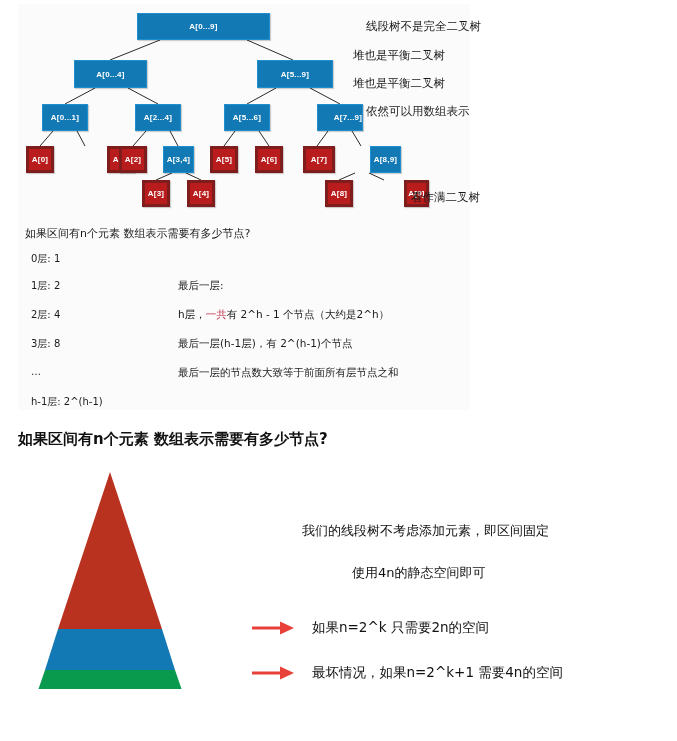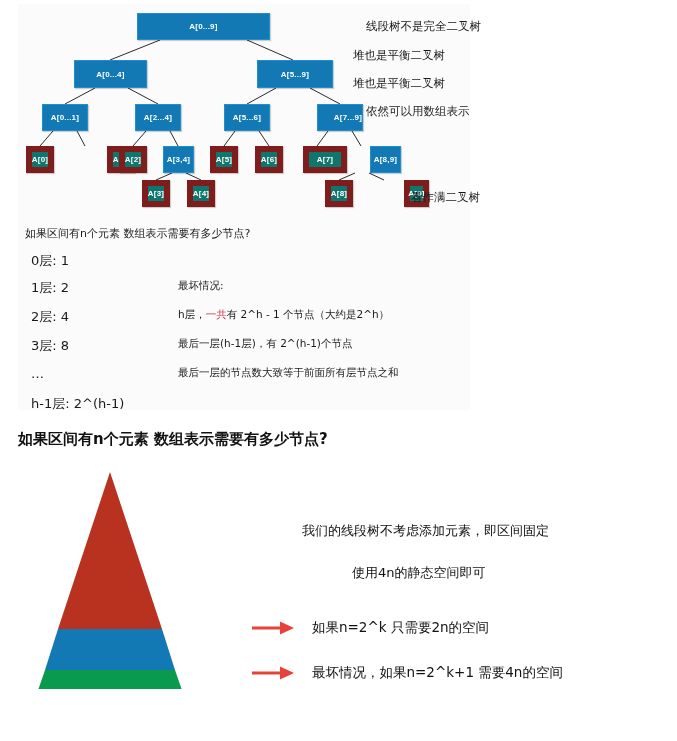--- a/index.html
+++ b/index.html
@@ -59,8 +59,8 @@
     box-shadow: 1px 1px 1px rgba(0,0,0,.18);
   }
   .node.green {
-    background: #0f766e;
-    border: 6px solid #7f1d1d;
+    background: #b91c1c;
+    border: 3px solid #7f1d1d;
     box-shadow: 1px 1px 1px rgba(0,0,0,.18);
   }
 

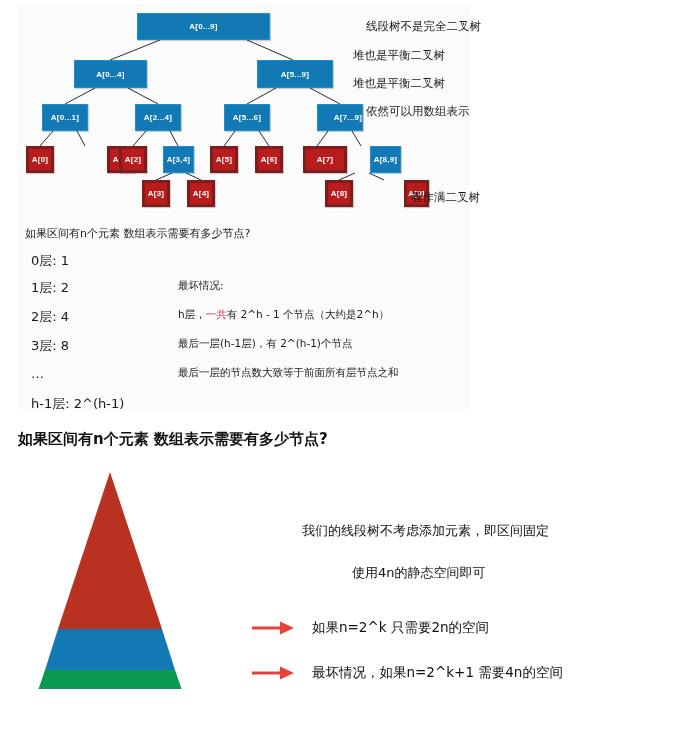--- a/index.html
+++ b/index.html
@@ -192,7 +192,7 @@
       <div class="node blue" style="left: 163px; top: 146px; width: 31px; height: 27px;">A[3,4]</div>
       <div class="node green" style="left: 210px; top: 146px; width: 28px; height: 27px;">A[5]</div>
       <div class="node green" style="left: 255px; top: 146px; width: 28px; height: 27px;">A[6]</div>
-      <div class="node green" style="left: 303px; top: 146px; width: 44px; height: 27px;">A[7]</div>
+      <div class="node green" style="left: 303px; top: 146px; width: 32px; height: 27px;">A[7]</div>
       <div class="node blue" style="left: 346px; top: 146px; width: 31px; height: 27px; margin-left: 24px;">A[8,9]</div>
       <div class="node green" style="left: 142px; top: 180px; width: 28px; height: 27px;">A[3]</div>
       <div class="node green" style="left: 187px; top: 180px; width: 28px; height: 27px;">A[4]</div>

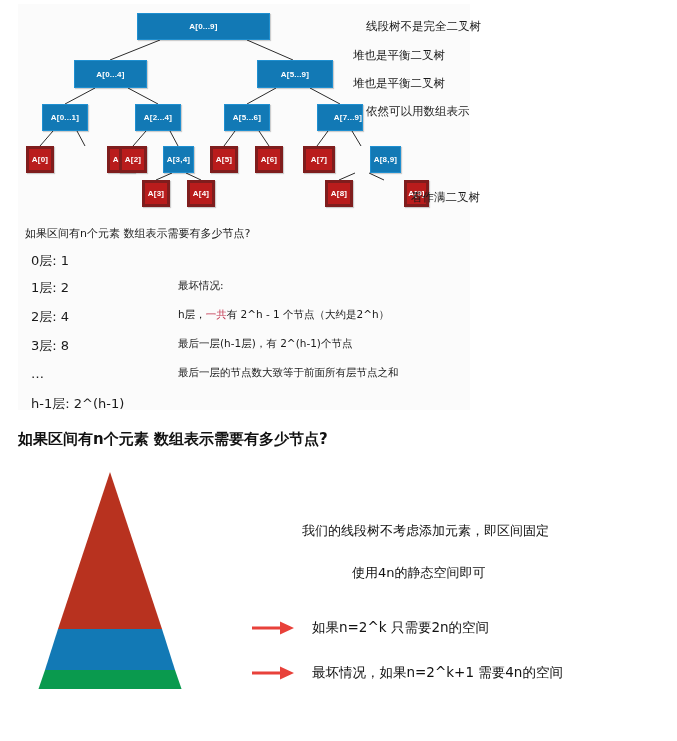--- a/index.html
+++ b/index.html
@@ -86,7 +86,7 @@
   .level-row {
     position: absolute;
     left: 31px;
-    font-size: 13px;
+    font-size: 10px;
     color: #1a1a1a;
     white-space: nowrap;
     font-family: "DejaVu Sans", "Liberation Sans", sans-serif;

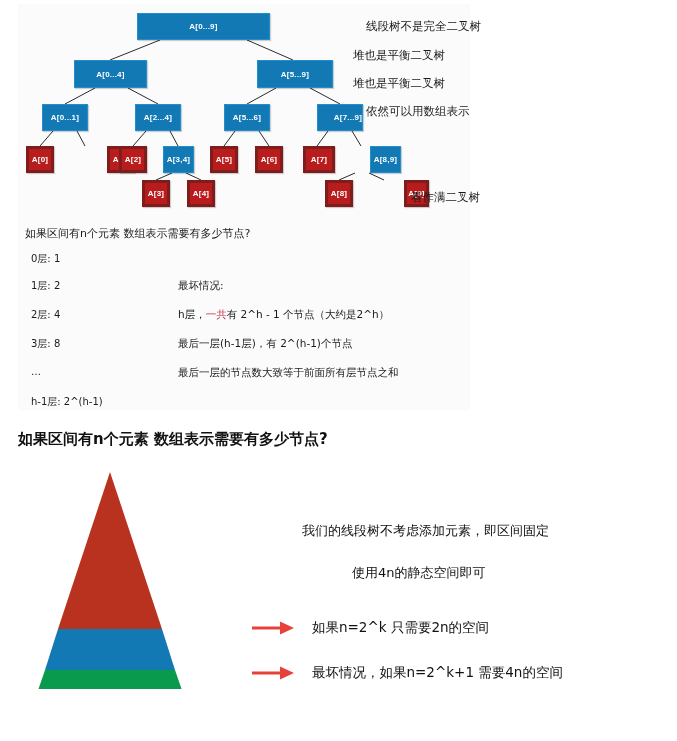--- a/index.html
+++ b/index.html
@@ -219,7 +219,7 @@
       <div class="level-row" style="top: 395px;">h-1层:  2^(h-1)</div>
     </div>
   <div id="full-tree-list">
-      <div class="full-tree-row" style="top: 279px;">最坏情况:</div>
+      <div class="full-tree-row" style="top: 279px;">最后一层:</div>
       <div class="full-tree-row" style="top: 308px;"><span>h层，</span><span class="hl-red">一共</span><span>有 2^h - 1 个节点（大约是2^h）</span></div>
       <div class="full-tree-row" style="top: 337px;">最后一层(h-1层)，有 2^(h-1)个节点</div>
       <div class="full-tree-row" style="top: 366px;">最后一层的节点数大致等于前面所有层节点之和</div>

